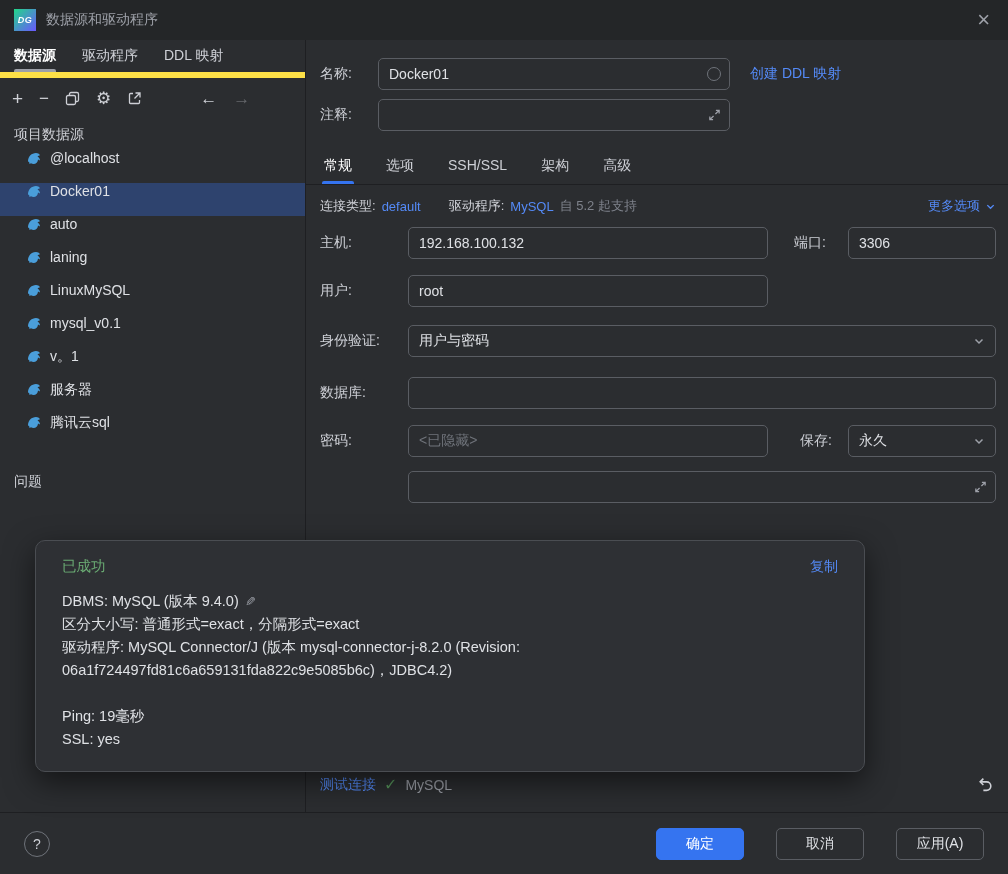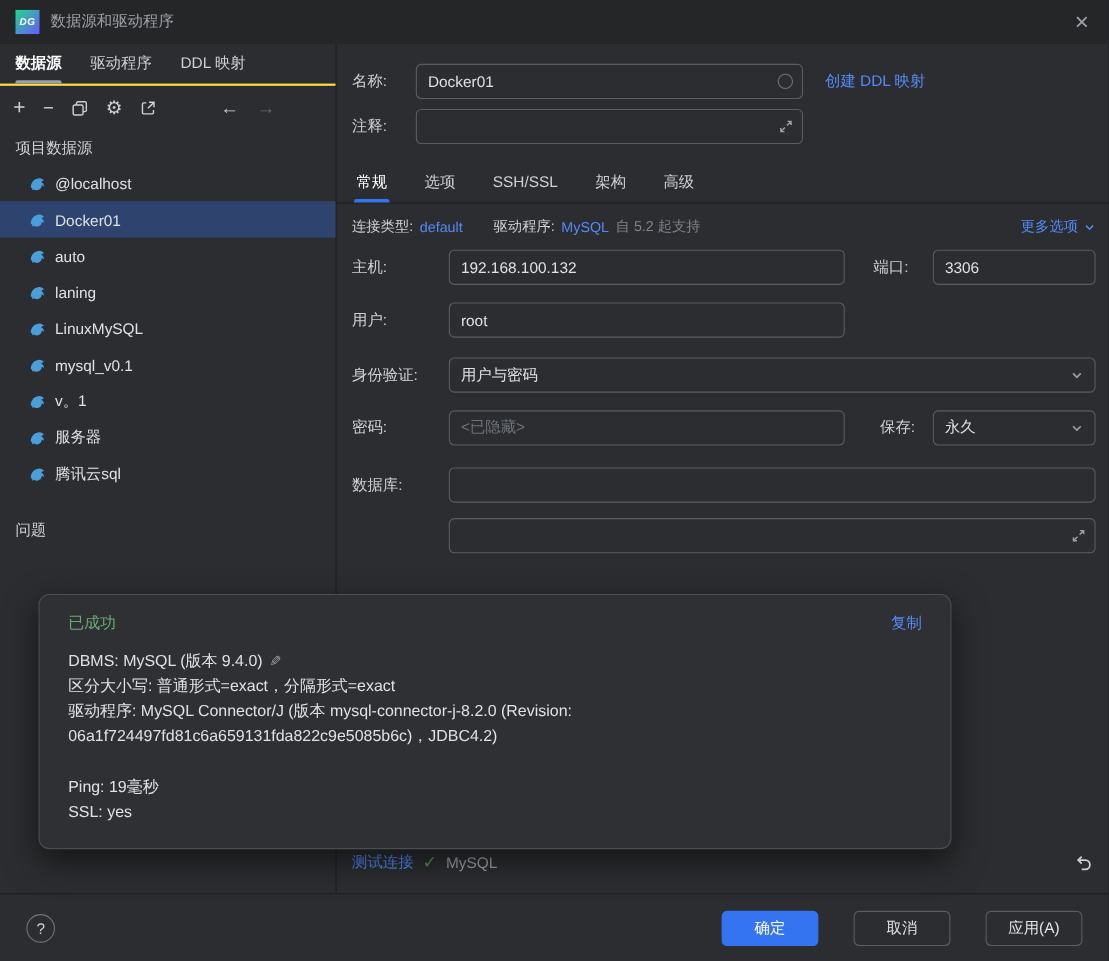--- a/index.html
+++ b/index.html
@@ -44,7 +44,7 @@
   .side-tabs {
     height: 38px; display: flex; align-items: stretch;
     padding: 0 14px; gap: 26px;
-    border-bottom: 2px solid #fde047;
+    border-bottom: 6px solid #fde047;
   }
   .side-tab {
     display: flex; align-items: center; font-size: 14px; color: #ced0d6;

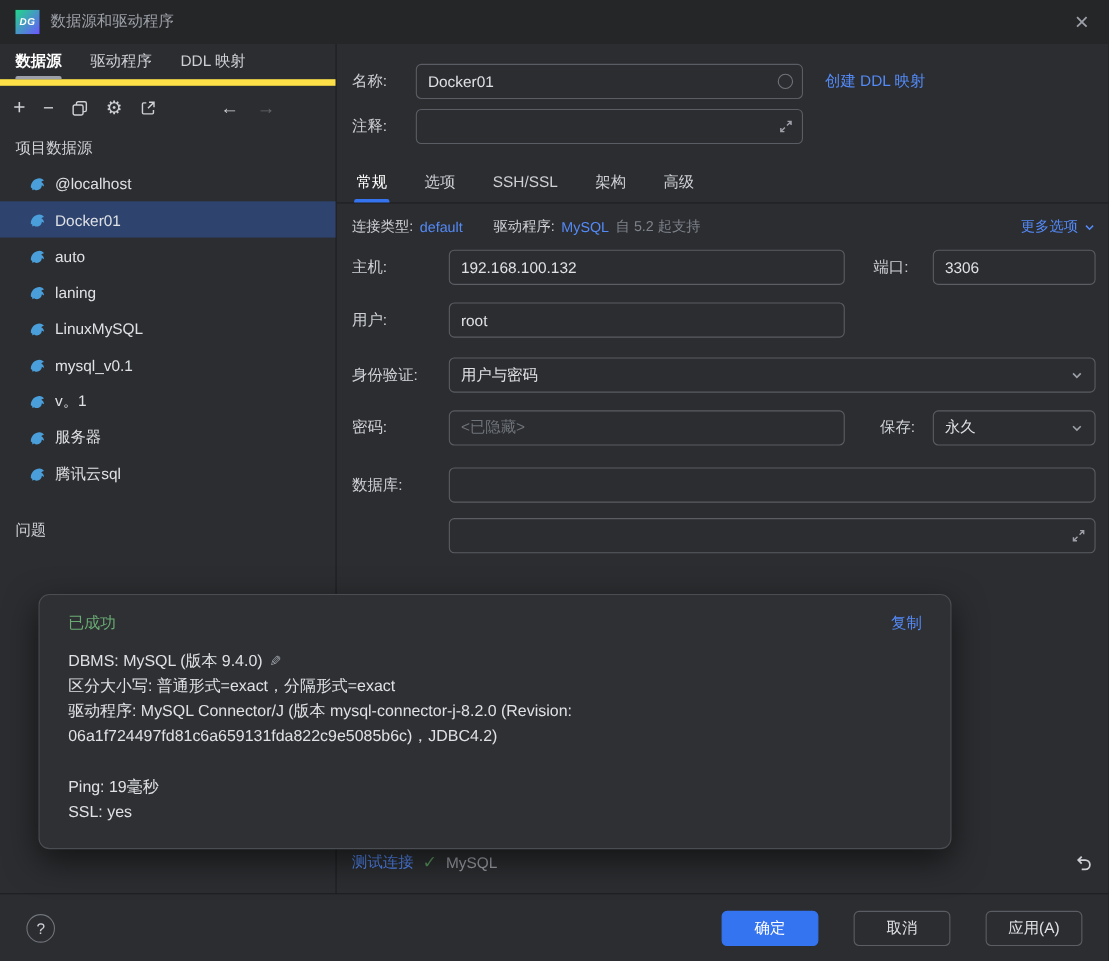--- a/index.html
+++ b/index.html
@@ -68,7 +68,7 @@
 
   .ds-list { display: flex; flex-direction: column; }
   .ds-item {
-    height: 33px; display: flex; align-items: center; gap: 8px;
+    height: 33px; display: flex; align-items: flex-start; gap: 8px;
     padding: 0 10px 0 26px; font-size: 14px; color: #dfe1e5; cursor: pointer;
   }
   .ds-item.selected { background: #2e436e; }

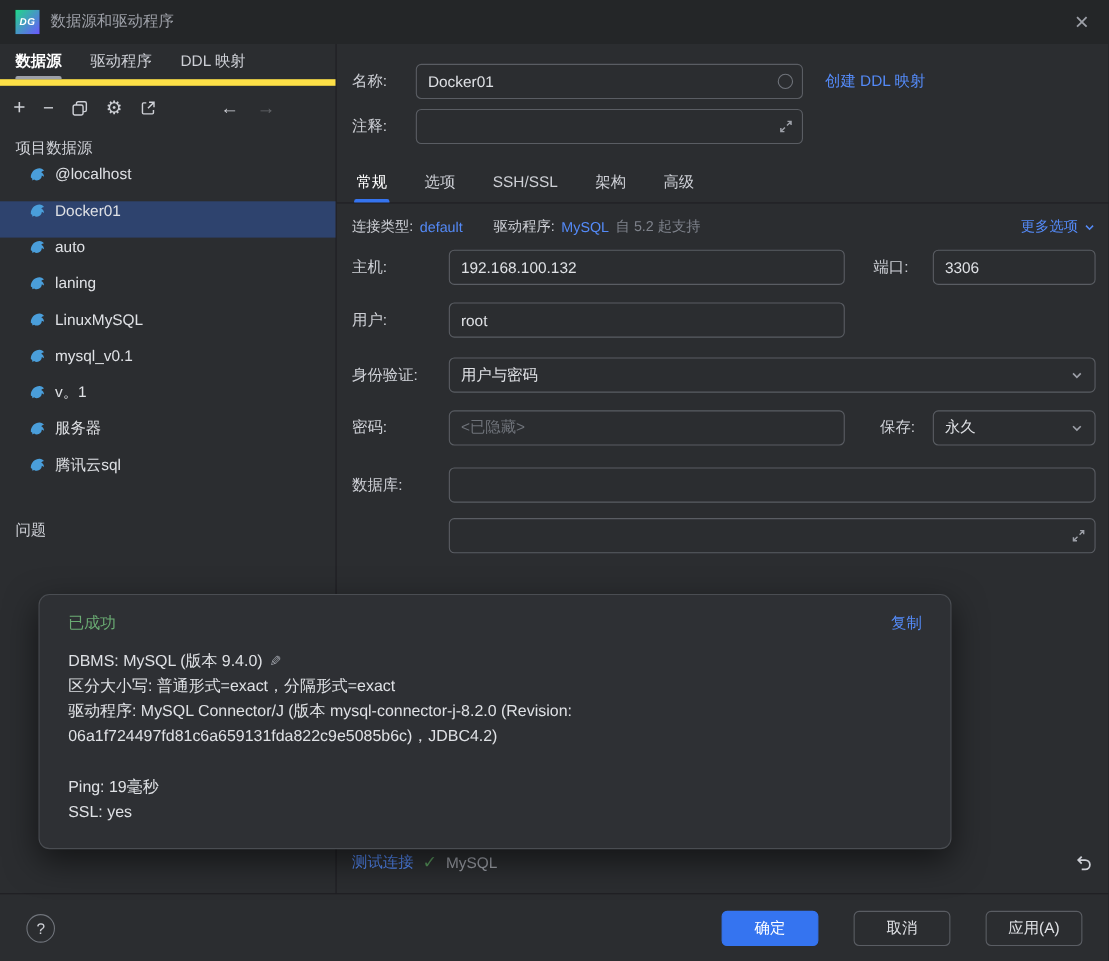--- a/index.html
+++ b/index.html
@@ -352,6 +352,13 @@
         </div>
       </div>
 
+      <div class="frow mt20">
+        <span class="flabel lab-lg">数据库:</span>
+        <div class="tfield grow">
+          <span></span>
+        </div>
+      </div>
+
       <div class="frow mt16">
         <span class="flabel lab-lg">密码:</span>
         <div class="tfield w-360">
@@ -365,13 +372,6 @@
                 <path d="M2.5 4.5L6 8l3.5-3.5" stroke="#9da0a8" fill="none" stroke-width="1.5"></path>
               </svg>
           </span>
-        </div>
-      </div>
-
-      <div class="frow mt20">
-        <span class="flabel lab-lg">数据库:</span>
-        <div class="tfield grow">
-          <span></span>
         </div>
       </div>
 

